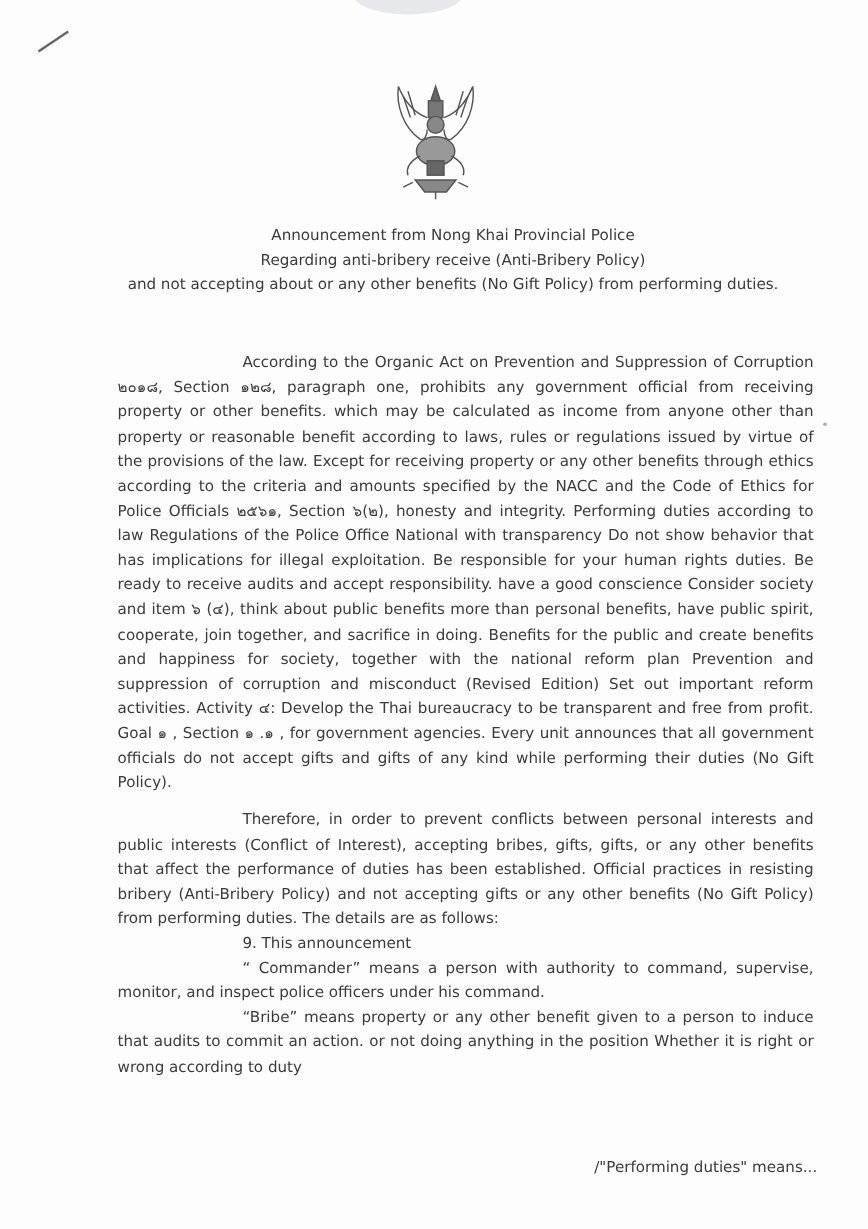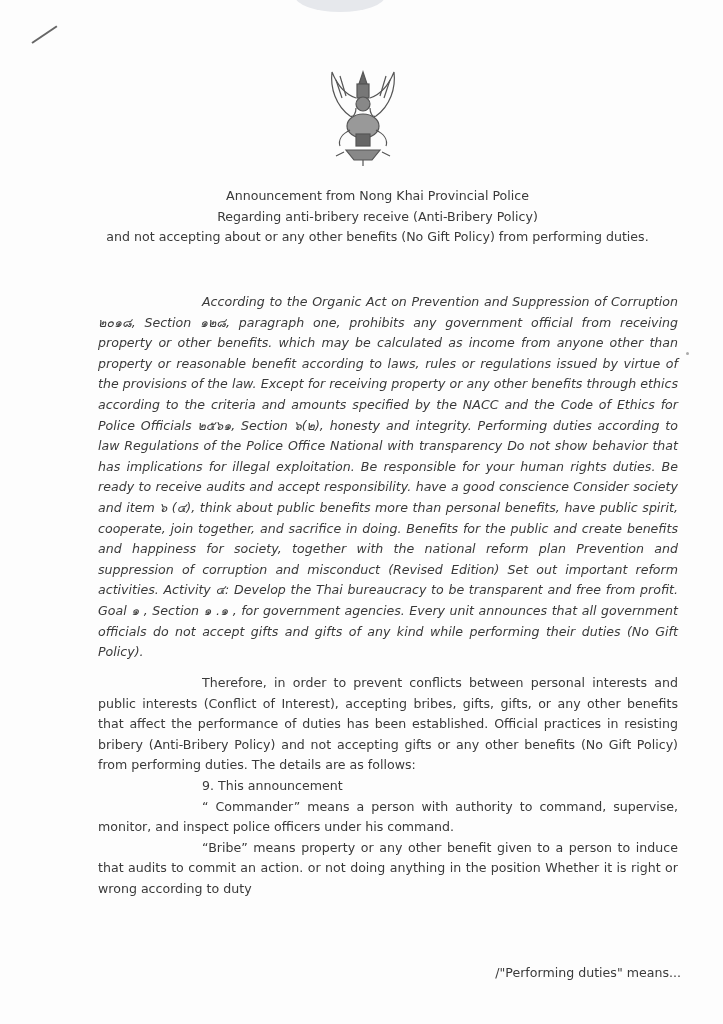--- a/index.html
+++ b/index.html
@@ -14,7 +14,7 @@
   .body { position: absolute; left: 98px; width: 580px; font-size: 12.6px; line-height: 20.6px; text-align: justify; }
   .body p { margin: 0; }
   .indent { text-indent: 104px; }
-  .p1 { top: 292px; font-style: italic; }
+  .p1 { top: 292px; }
   .p2 { top: 673px; }
   .list-line { padding-left: 104px; }
   .footer-note { position: absolute; top: 965px; right: 42px; font-size: 12.6px; }

